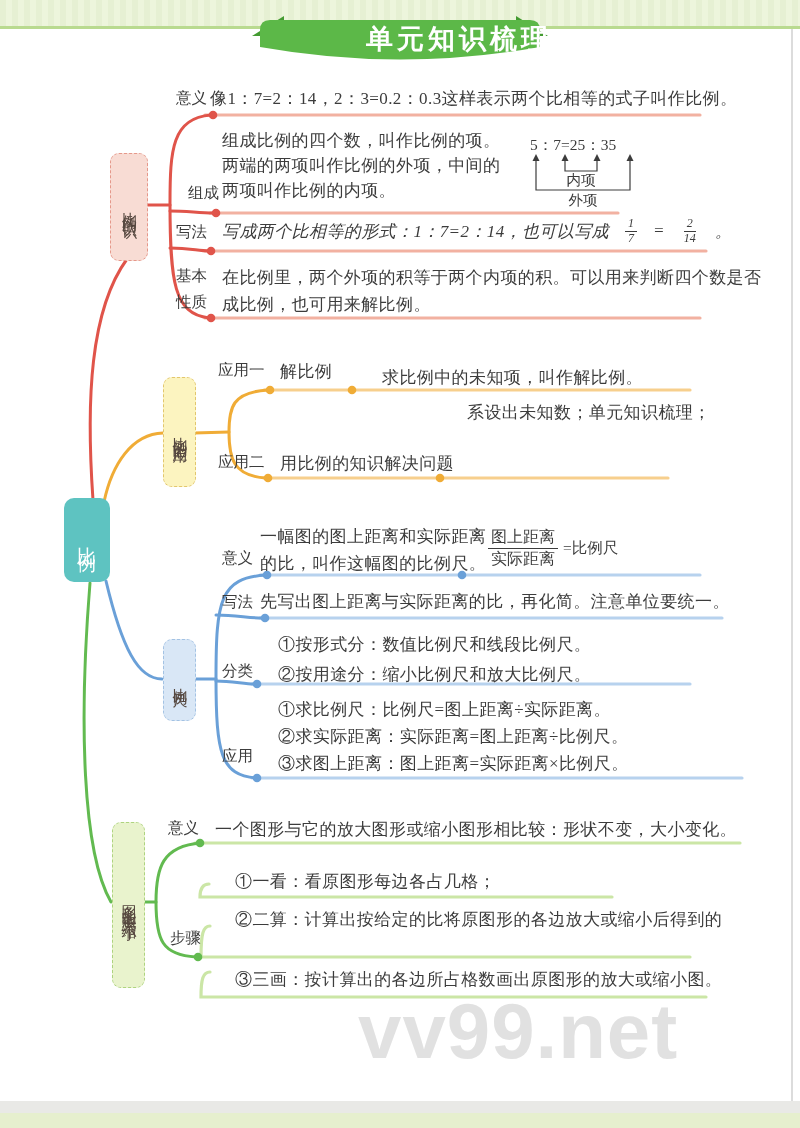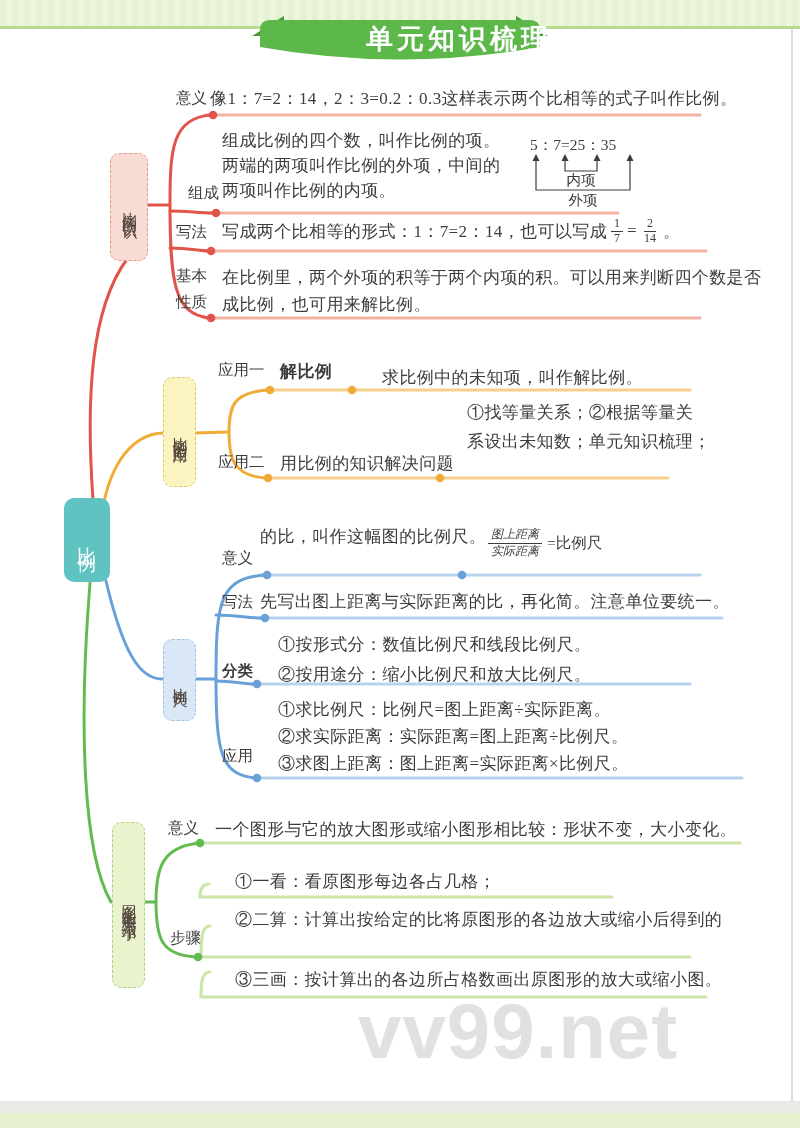--- a/index.html
+++ b/index.html
@@ -31,7 +31,7 @@
   .lbl{font-size:15.5px;white-space:nowrap;z-index:2;}
   .txt{font-size:17px;letter-spacing:0.4px;white-space:nowrap;z-index:2;}
   
-  .fracline{display:flex;align-items:center;gap:4px;z-index:2;}
+  .fracline{display:flex;align-items:center;gap:16px;z-index:2;font-style:italic;}
   .frac{display:inline-flex;flex-direction:column;align-items:center;font-size:12px;line-height:1.15;}
   .frac .fnum{border-bottom:1px solid #3c3c3c;padding:0 3px;}
   .frac .fden{padding:0 3px;}

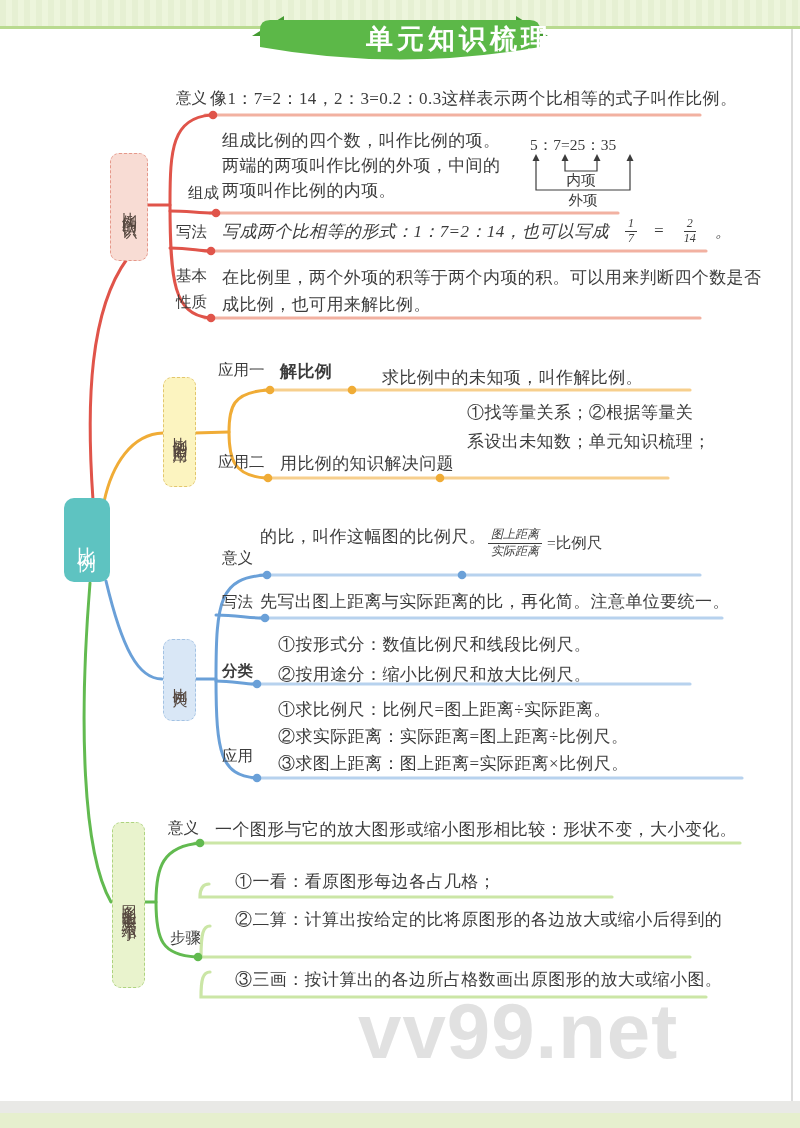--- a/index.html
+++ b/index.html
@@ -195,7 +195,7 @@
 </div>
 
 <div class="abs lbl" style="left:218px;top:360px;">应用一</div>
-<div class="abs txt" style="left:280px;top:360px;font-weight:bold;">解比例</div>
+<div class="abs txt" style="left:280px;top:360px;">解比例</div>
 <div class="abs txt" style="left:382px;top:366px;">求比例中的未知项，叫作解比例。</div>
 
 <div class="abs lbl" style="left:218px;top:452px;">应用二</div>

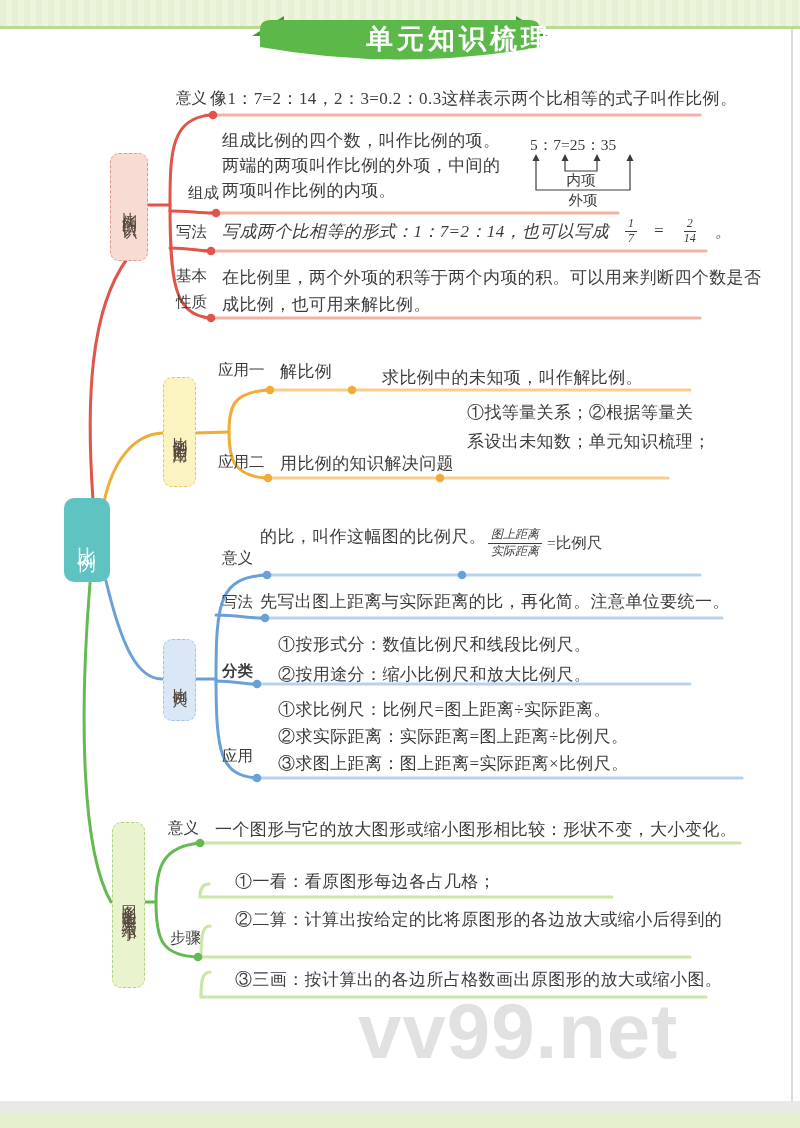--- a/index.html
+++ b/index.html
@@ -201,7 +201,6 @@
 <div class="abs lbl" style="left:218px;top:452px;">应用二</div>
 <div class="abs txt" style="left:280px;top:452px;">用比例的知识解决问题</div>
 <div class="abs" style="left:467px;top:398px;z-index:2;">
-  <div class="txt" style="position:static;line-height:29px;">①找等量关系；②根据等量关</div>
   <div class="txt" style="position:static;line-height:29px;">系设出未知数；单元知识梳理；</div>
 </div>
 

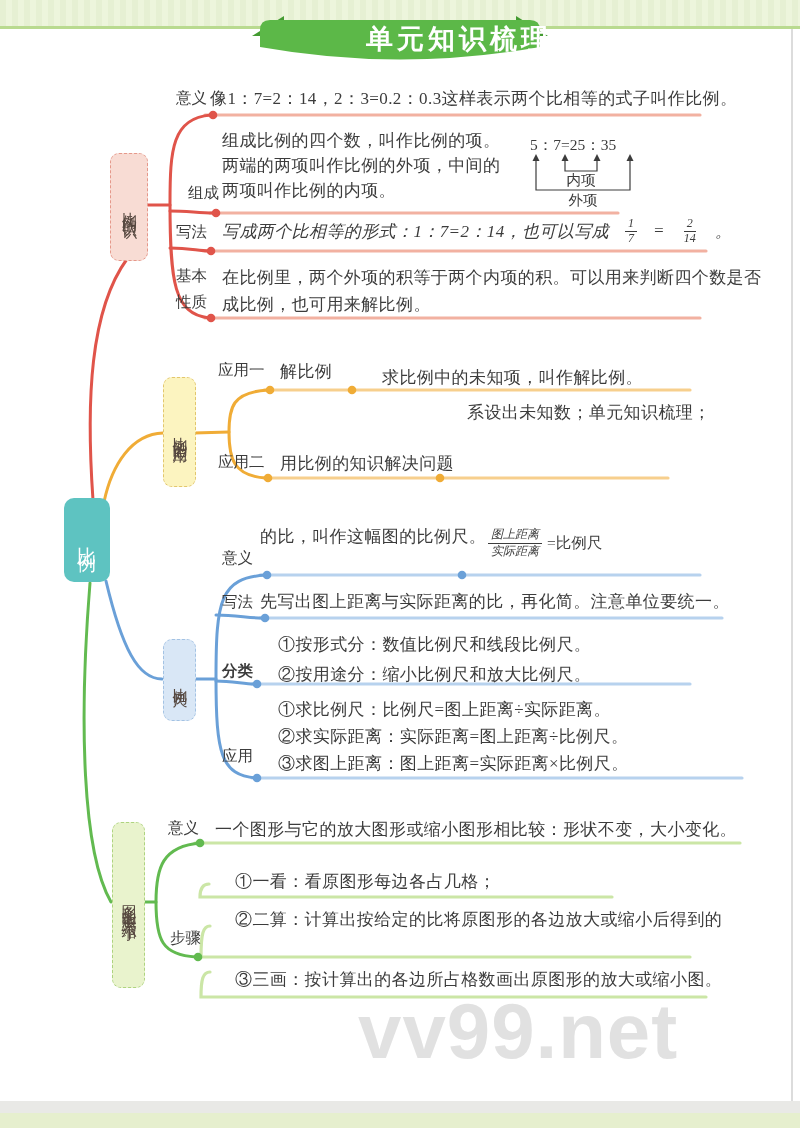--- a/index.html
+++ b/index.html
@@ -206,6 +206,7 @@
 
 <div class="abs lbl" style="left:222px;top:548px;">意义</div>
 <div class="abs" style="left:260px;top:523px;z-index:2;">
+  <div class="txt" style="position:static;line-height:27px;">一幅图的图上距离和实际距离</div>
   <div class="txt" style="position:static;line-height:27px;">的比，叫作这幅图的比例尺。</div>
 </div>
 <div class="abs bigfrac" style="left:488px;top:527px;">

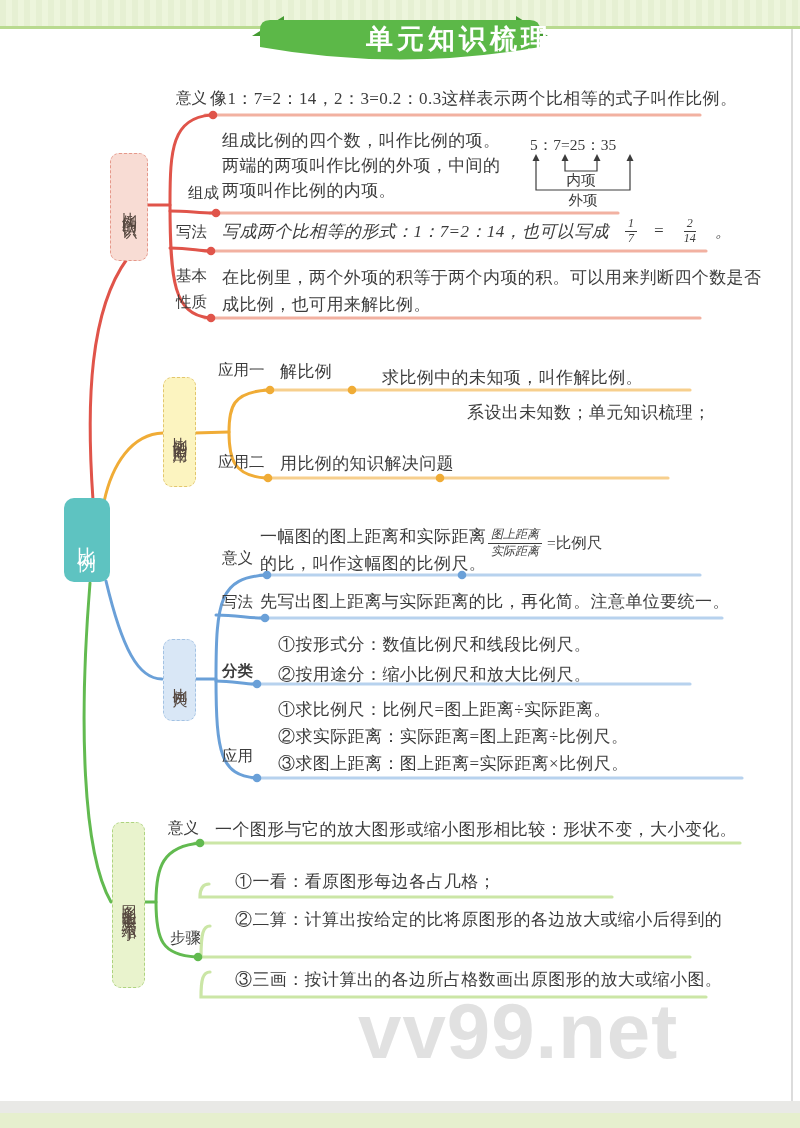--- a/index.html
+++ b/index.html
@@ -36,7 +36,7 @@
   .frac .fnum{border-bottom:1px solid #3c3c3c;padding:0 3px;}
   .frac .fden{padding:0 3px;}
   .bigfrac{display:flex;align-items:center;gap:5px;z-index:2;}
-  .bigfrac .frac{font-size:12px;line-height:1.3;font-style:italic;}
+  .bigfrac .frac{font-size:16px;line-height:1.3;}
   .bigfrac .fres{font-size:15.5px;}
   
   .watermark{left:358px;top:978px;font-family:"Liberation Sans","DejaVu Sans",sans-serif;

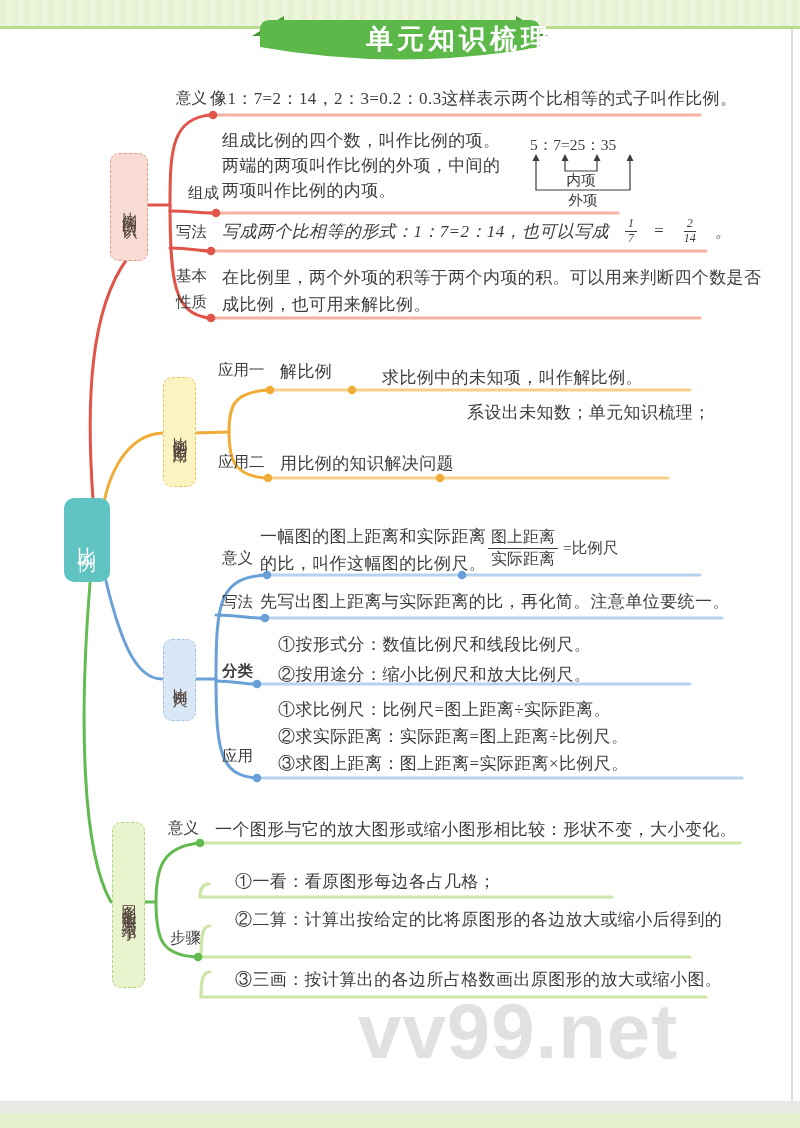--- a/index.html
+++ b/index.html
@@ -220,7 +220,7 @@
 <div class="abs lbl" style="left:222px;top:592px;">写法</div>
 <div class="abs txt" style="left:260px;top:590px;">先写出图上距离与实际距离的比，再化简。注意单位要统一。</div>
 
-<div class="abs lbl" style="left:222px;top:661px;font-weight:bold;">分类</div>
+<div class="abs lbl" style="left:222px;top:661px;">分类</div>
 <div class="abs" style="left:278px;top:630px;z-index:2;">
   <div class="txt" style="position:static;line-height:30px;">①按形式分：数值比例尺和线段比例尺。</div>
   <div class="txt" style="position:static;line-height:30px;">②按用途分：缩小比例尺和放大比例尺。</div>

